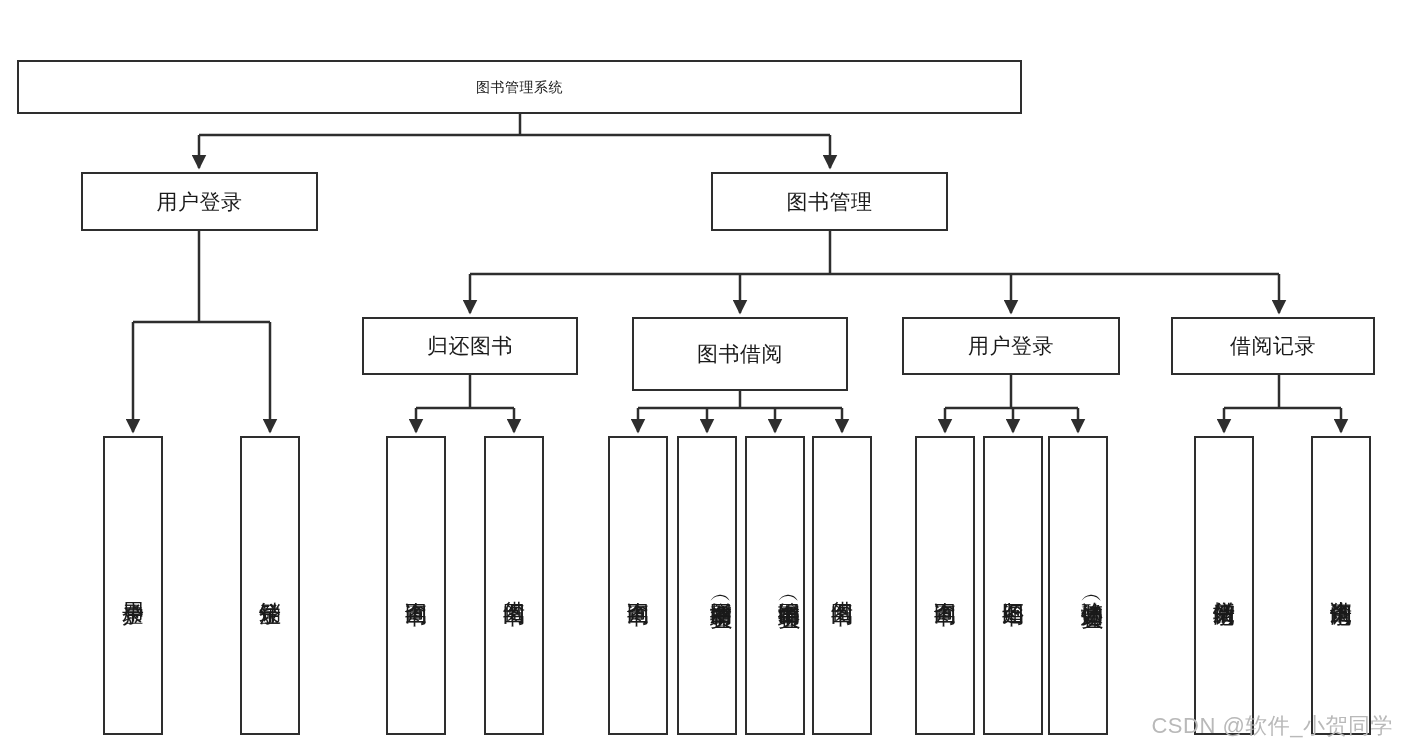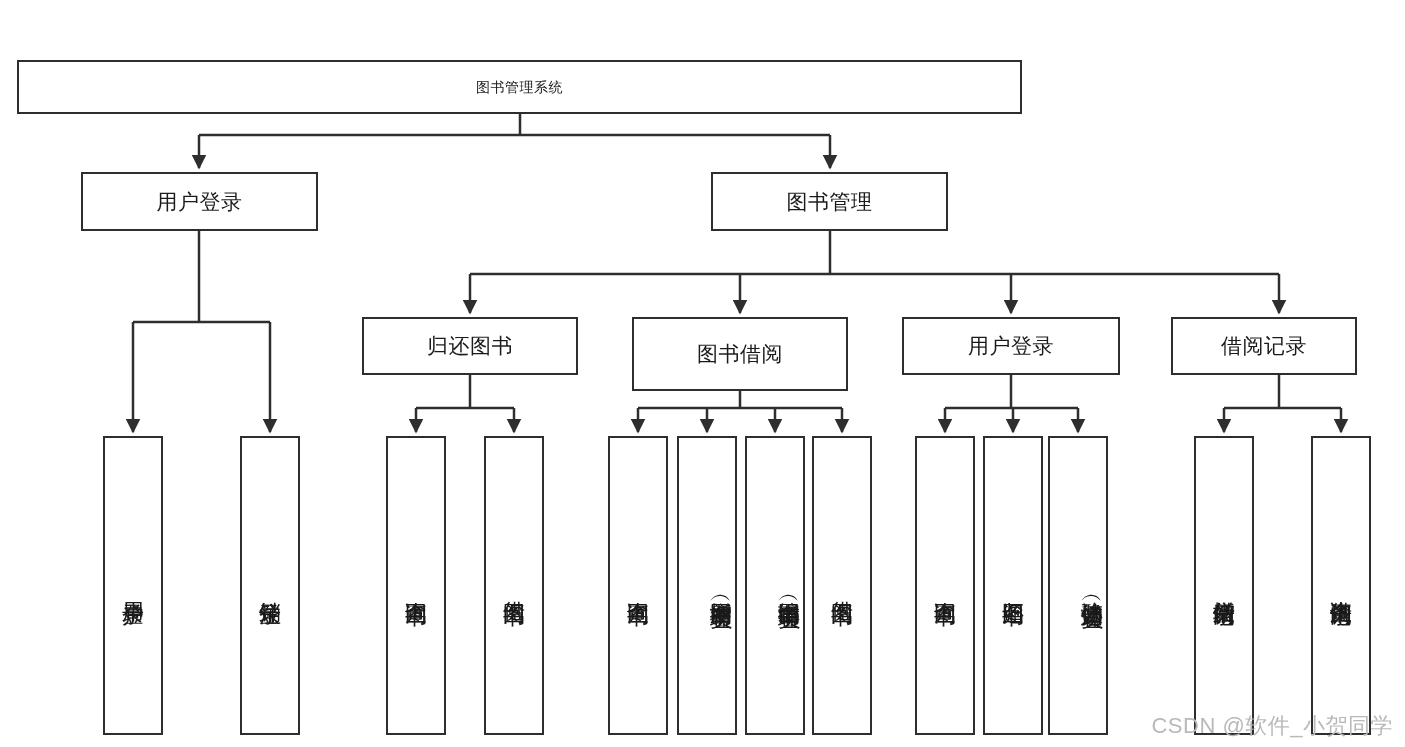--- a/index.html
+++ b/index.html
@@ -134,7 +134,7 @@
   <div class="node h" style="left:362px; top:317px; width:216px; height:58px;">归还图书</div>
   <div class="node h" style="left:632px; top:317px; width:216px; height:74px;">图书借阅</div>
   <div class="node h" style="left:902px; top:317px; width:218px; height:58px;">用户登录</div>
-  <div class="node h" style="left:1171px; top:317px; width:186px; height:58px;">借阅记录</div>
+  <div class="node h" style="left:1171px; top:317px; width:204px; height:58px;">借阅记录</div>
 
   <div class="node v mid" style="left:103px; top:436px; width:60px; height:299px;">用户登录</div>
   <div class="node v mid" style="left:240px; top:436px; width:60px; height:299px;">注销登录</div>

